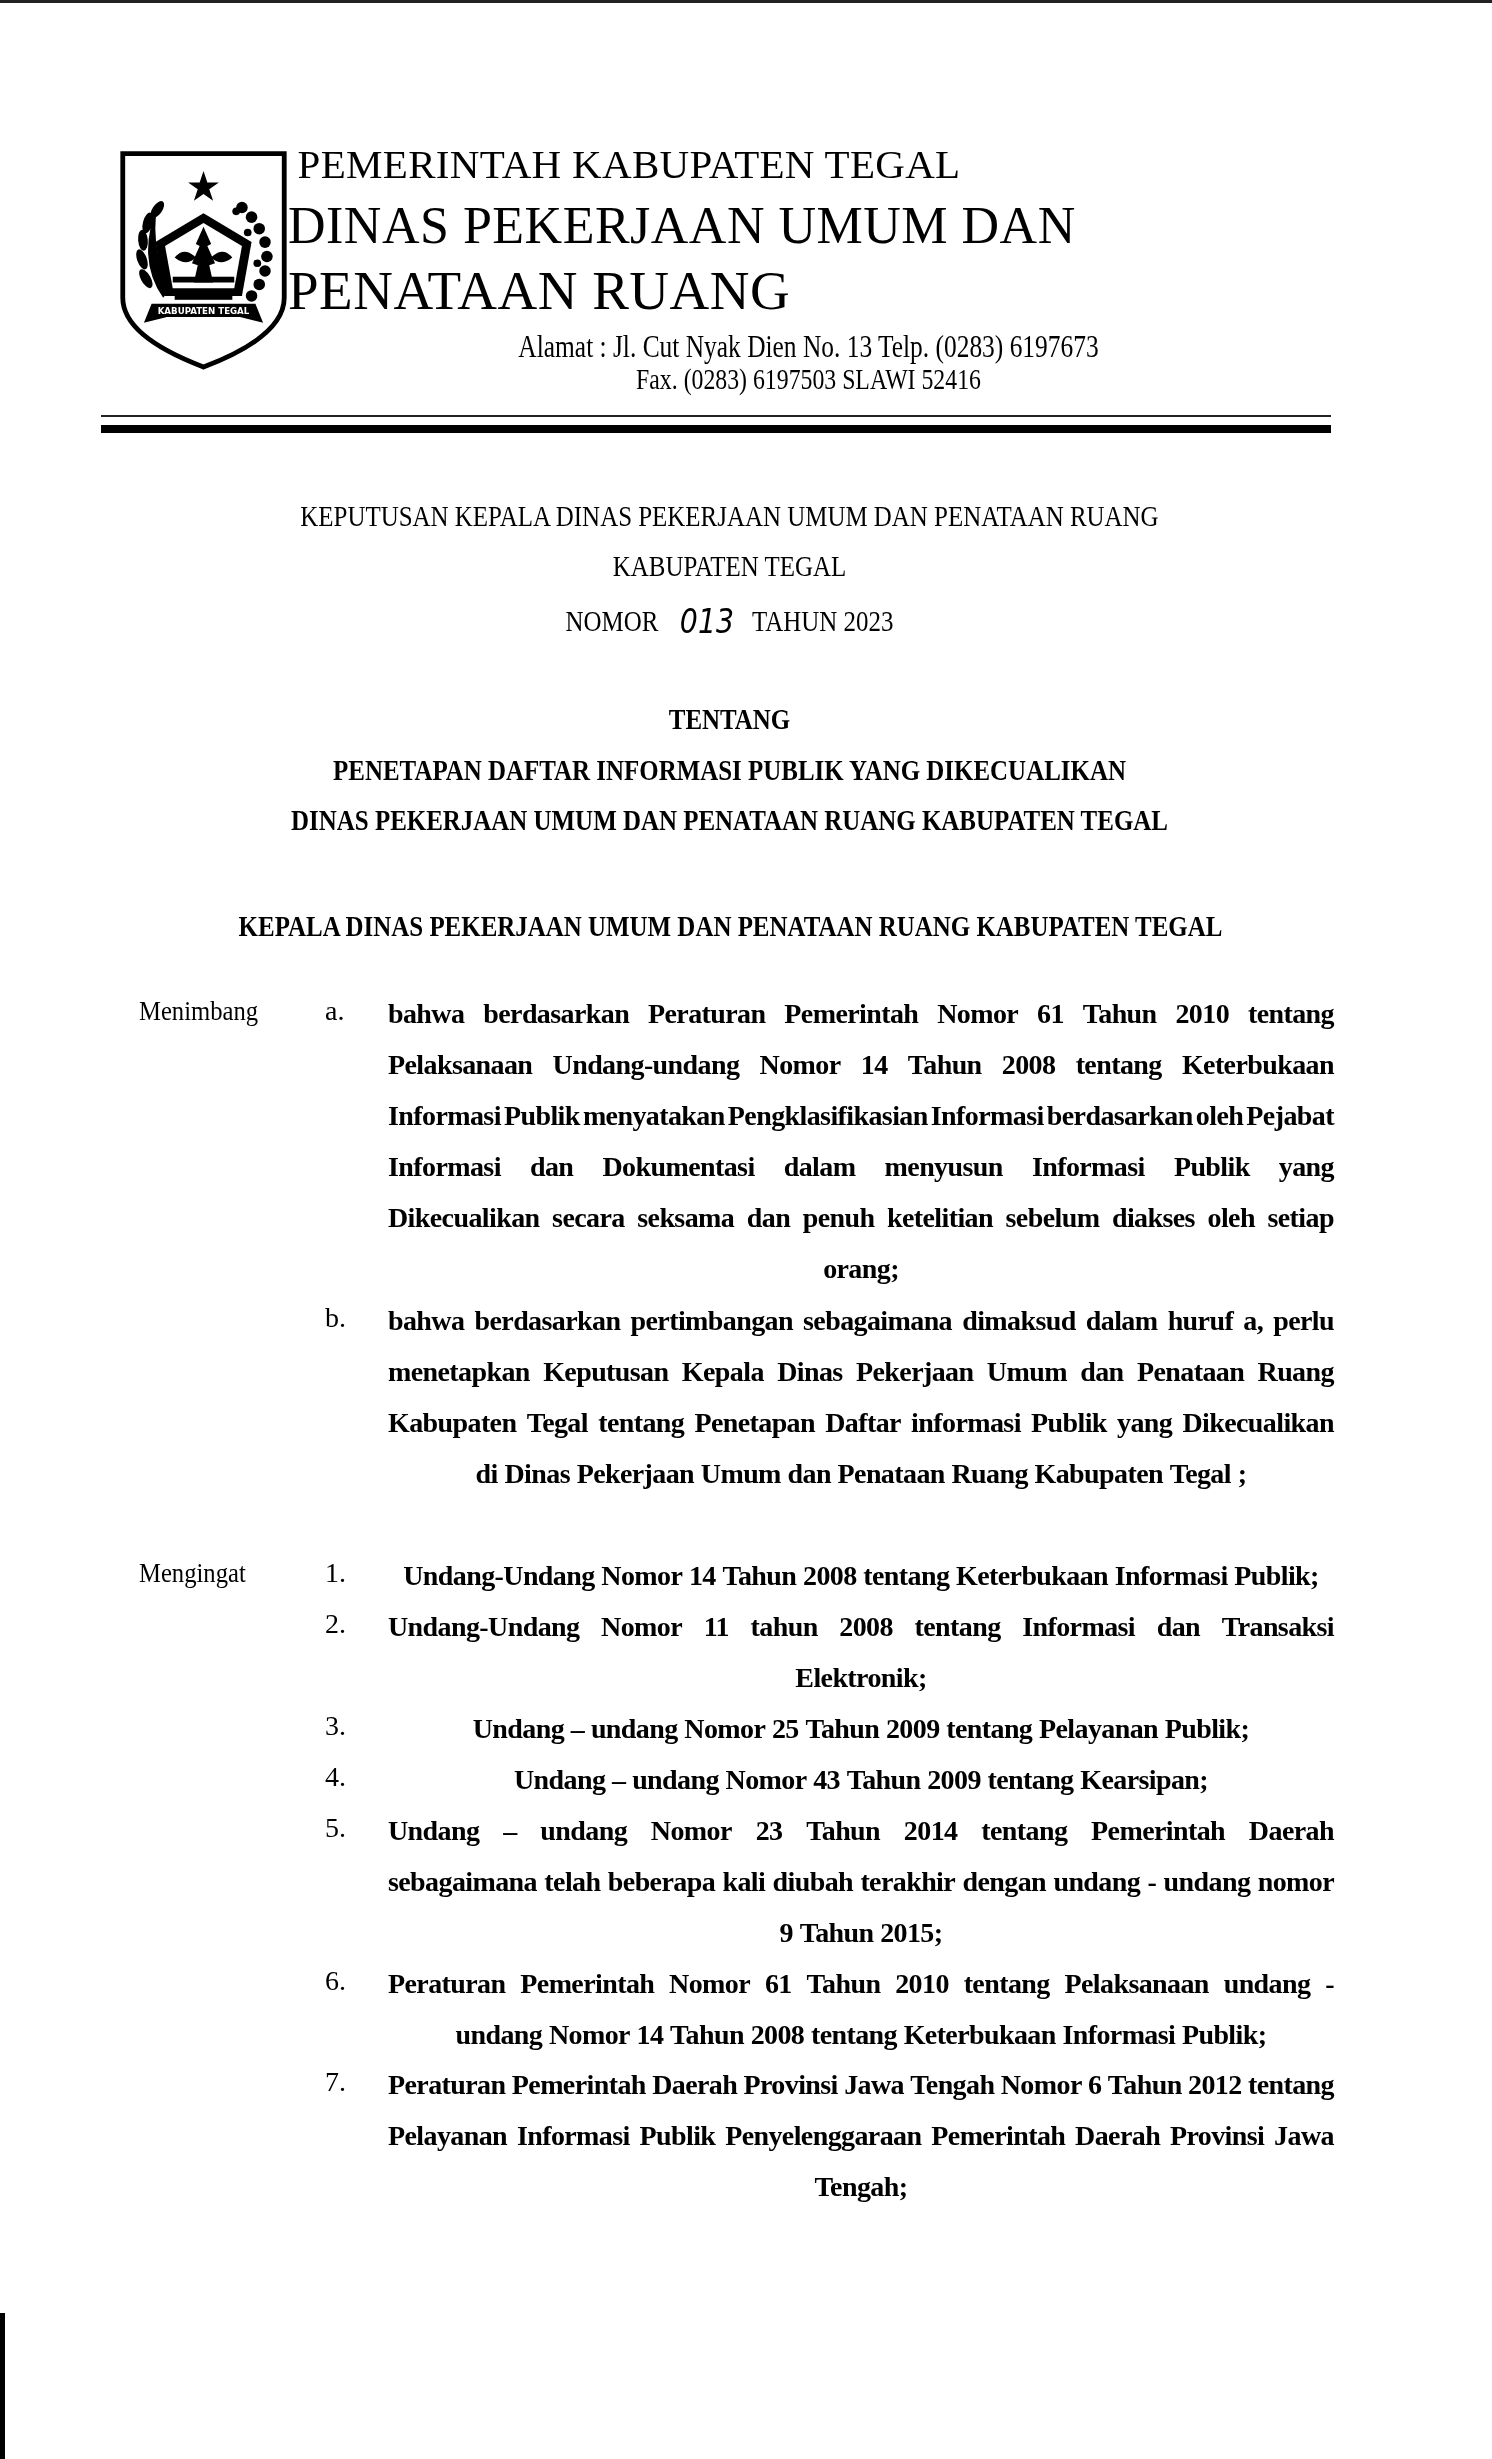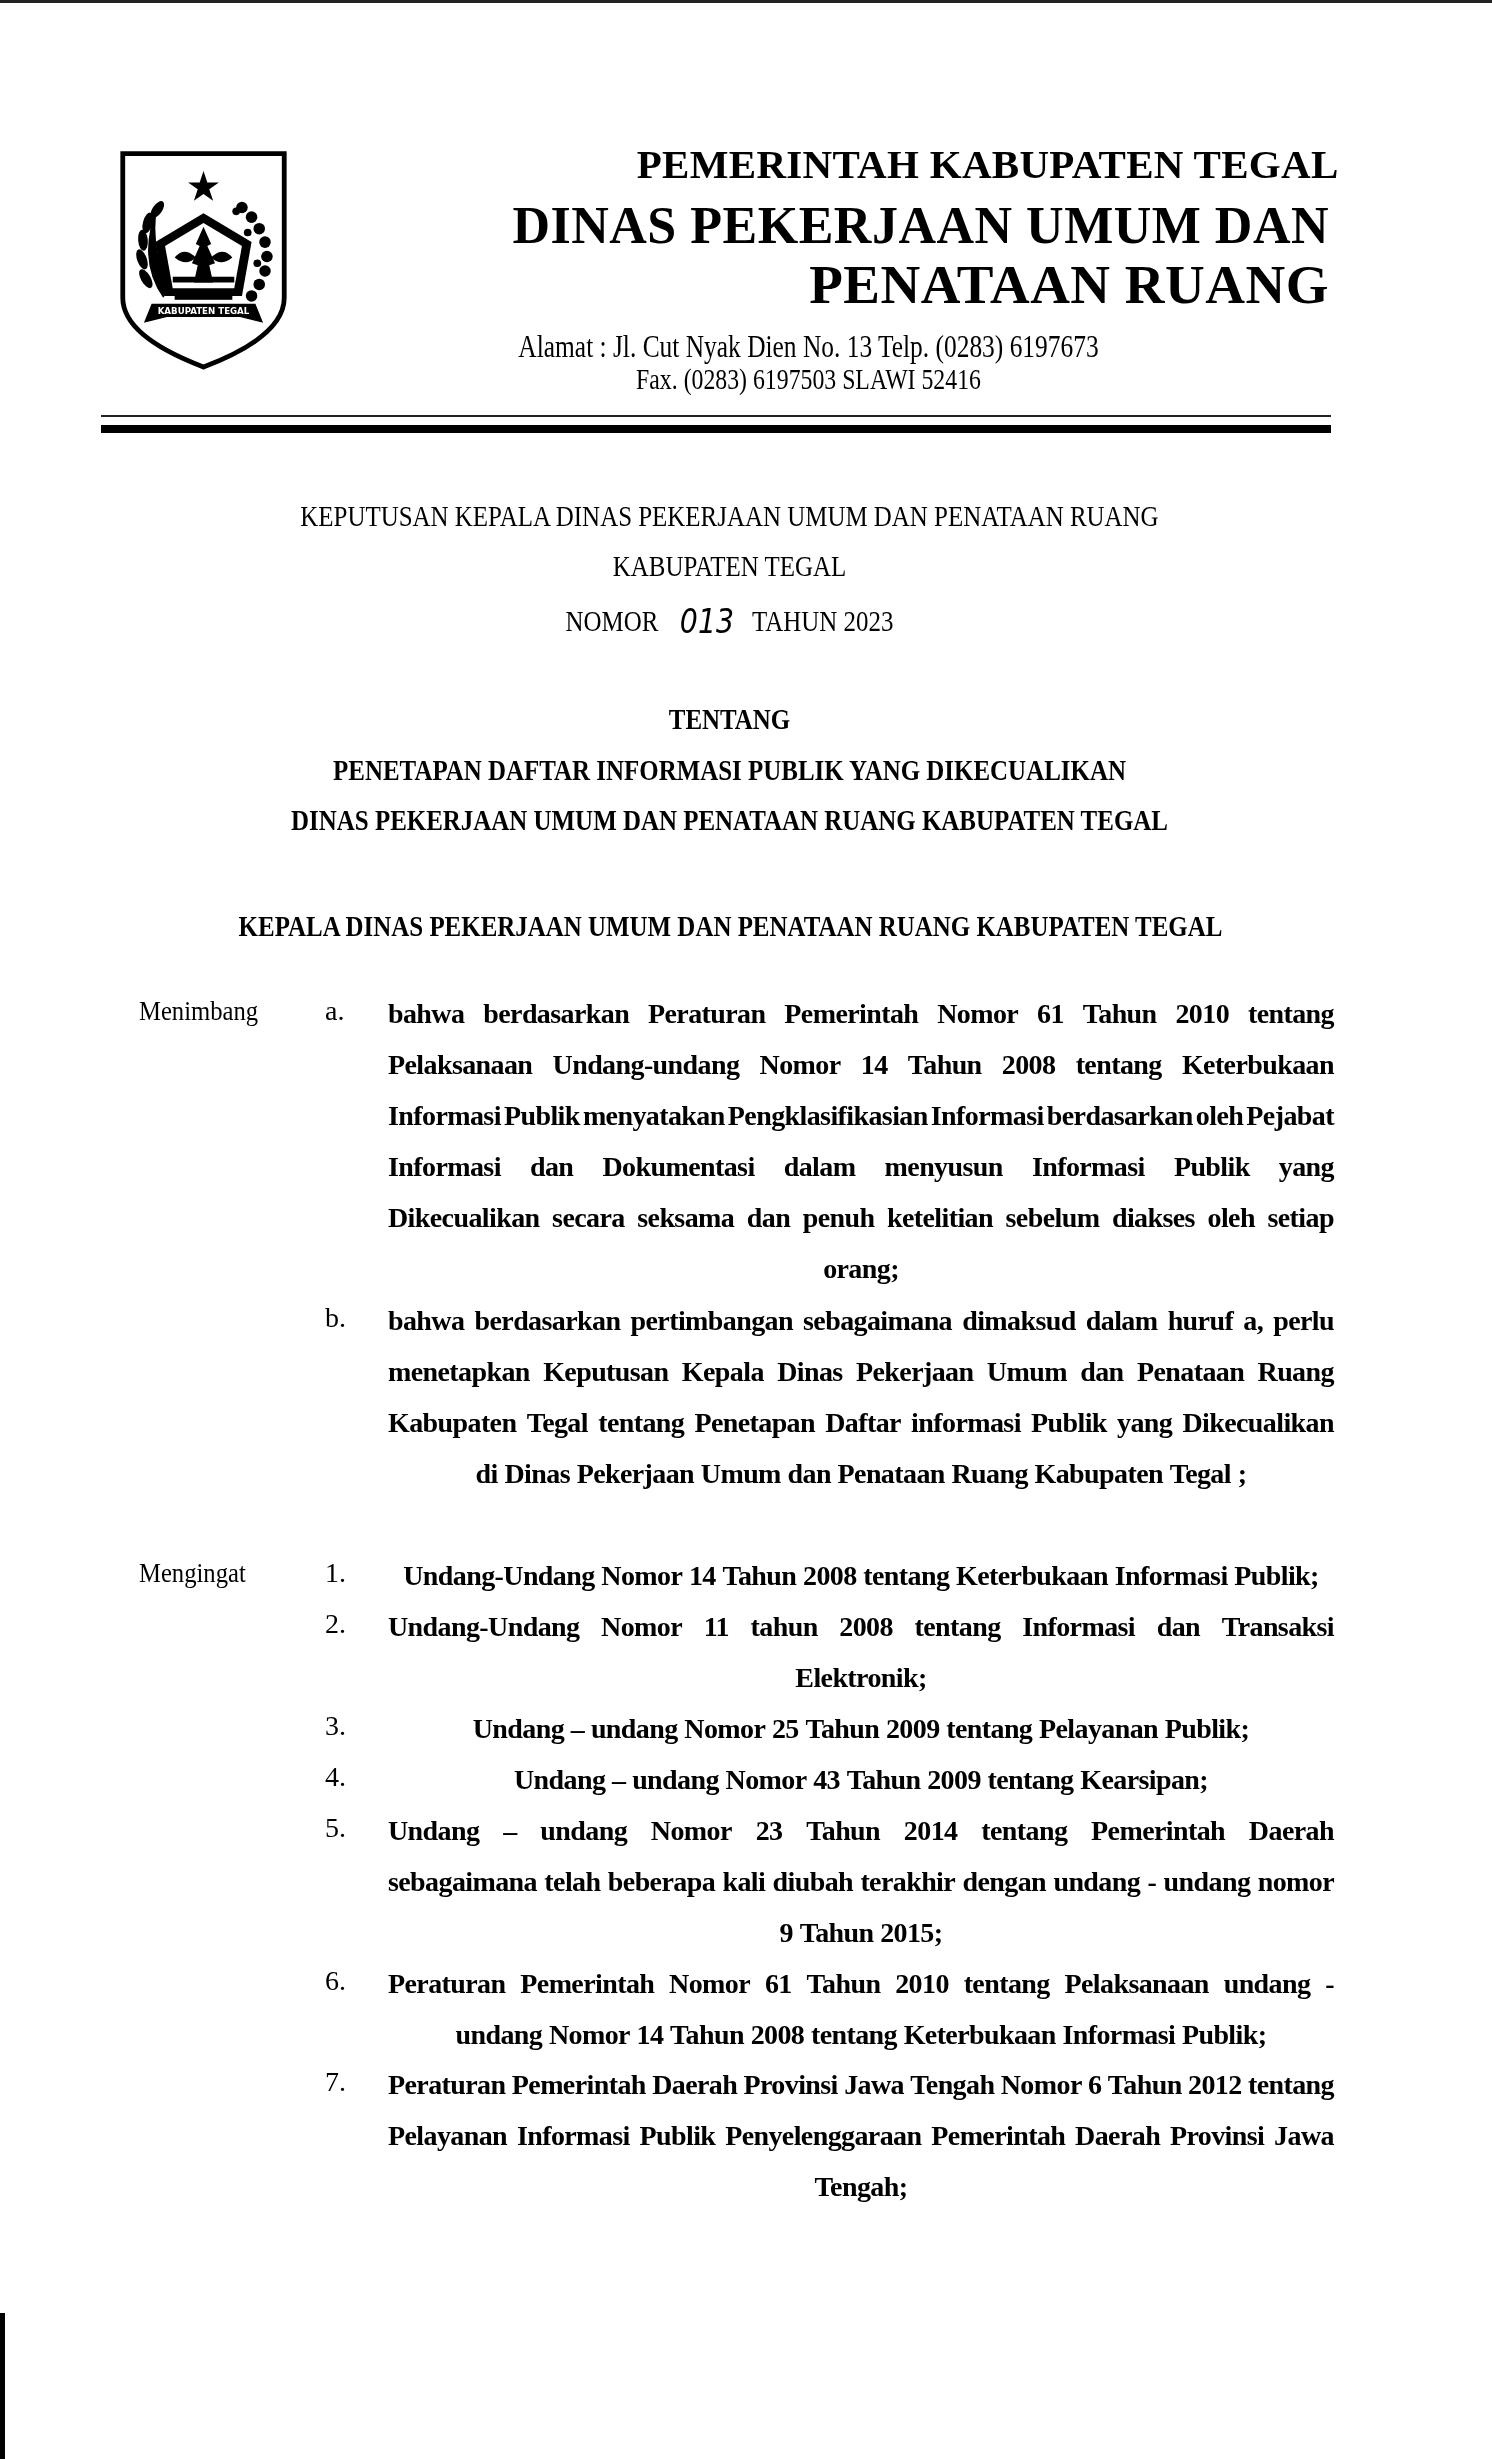--- a/index.html
+++ b/index.html
@@ -11,7 +11,7 @@
 
   .logo { left:117px; top:144px; width:173px; height:227px; }
 
-  .kop-line { left:288px; width:1041px; text-align:right; font-weight:bold; white-space:nowrap; }
+  .kop-line { left:288px; width:1041px; text-align:left; font-weight:normal; white-space:nowrap; }
   .kop-1 { top:140px; font-size:41px; letter-spacing:0.3px; padding-left:9.6px; }
   .kop-2 { top:196px; font-size:52px; letter-spacing:0.5px; }
   .kop-3 { top:253px; font-size:55px; letter-spacing:0.5px; }

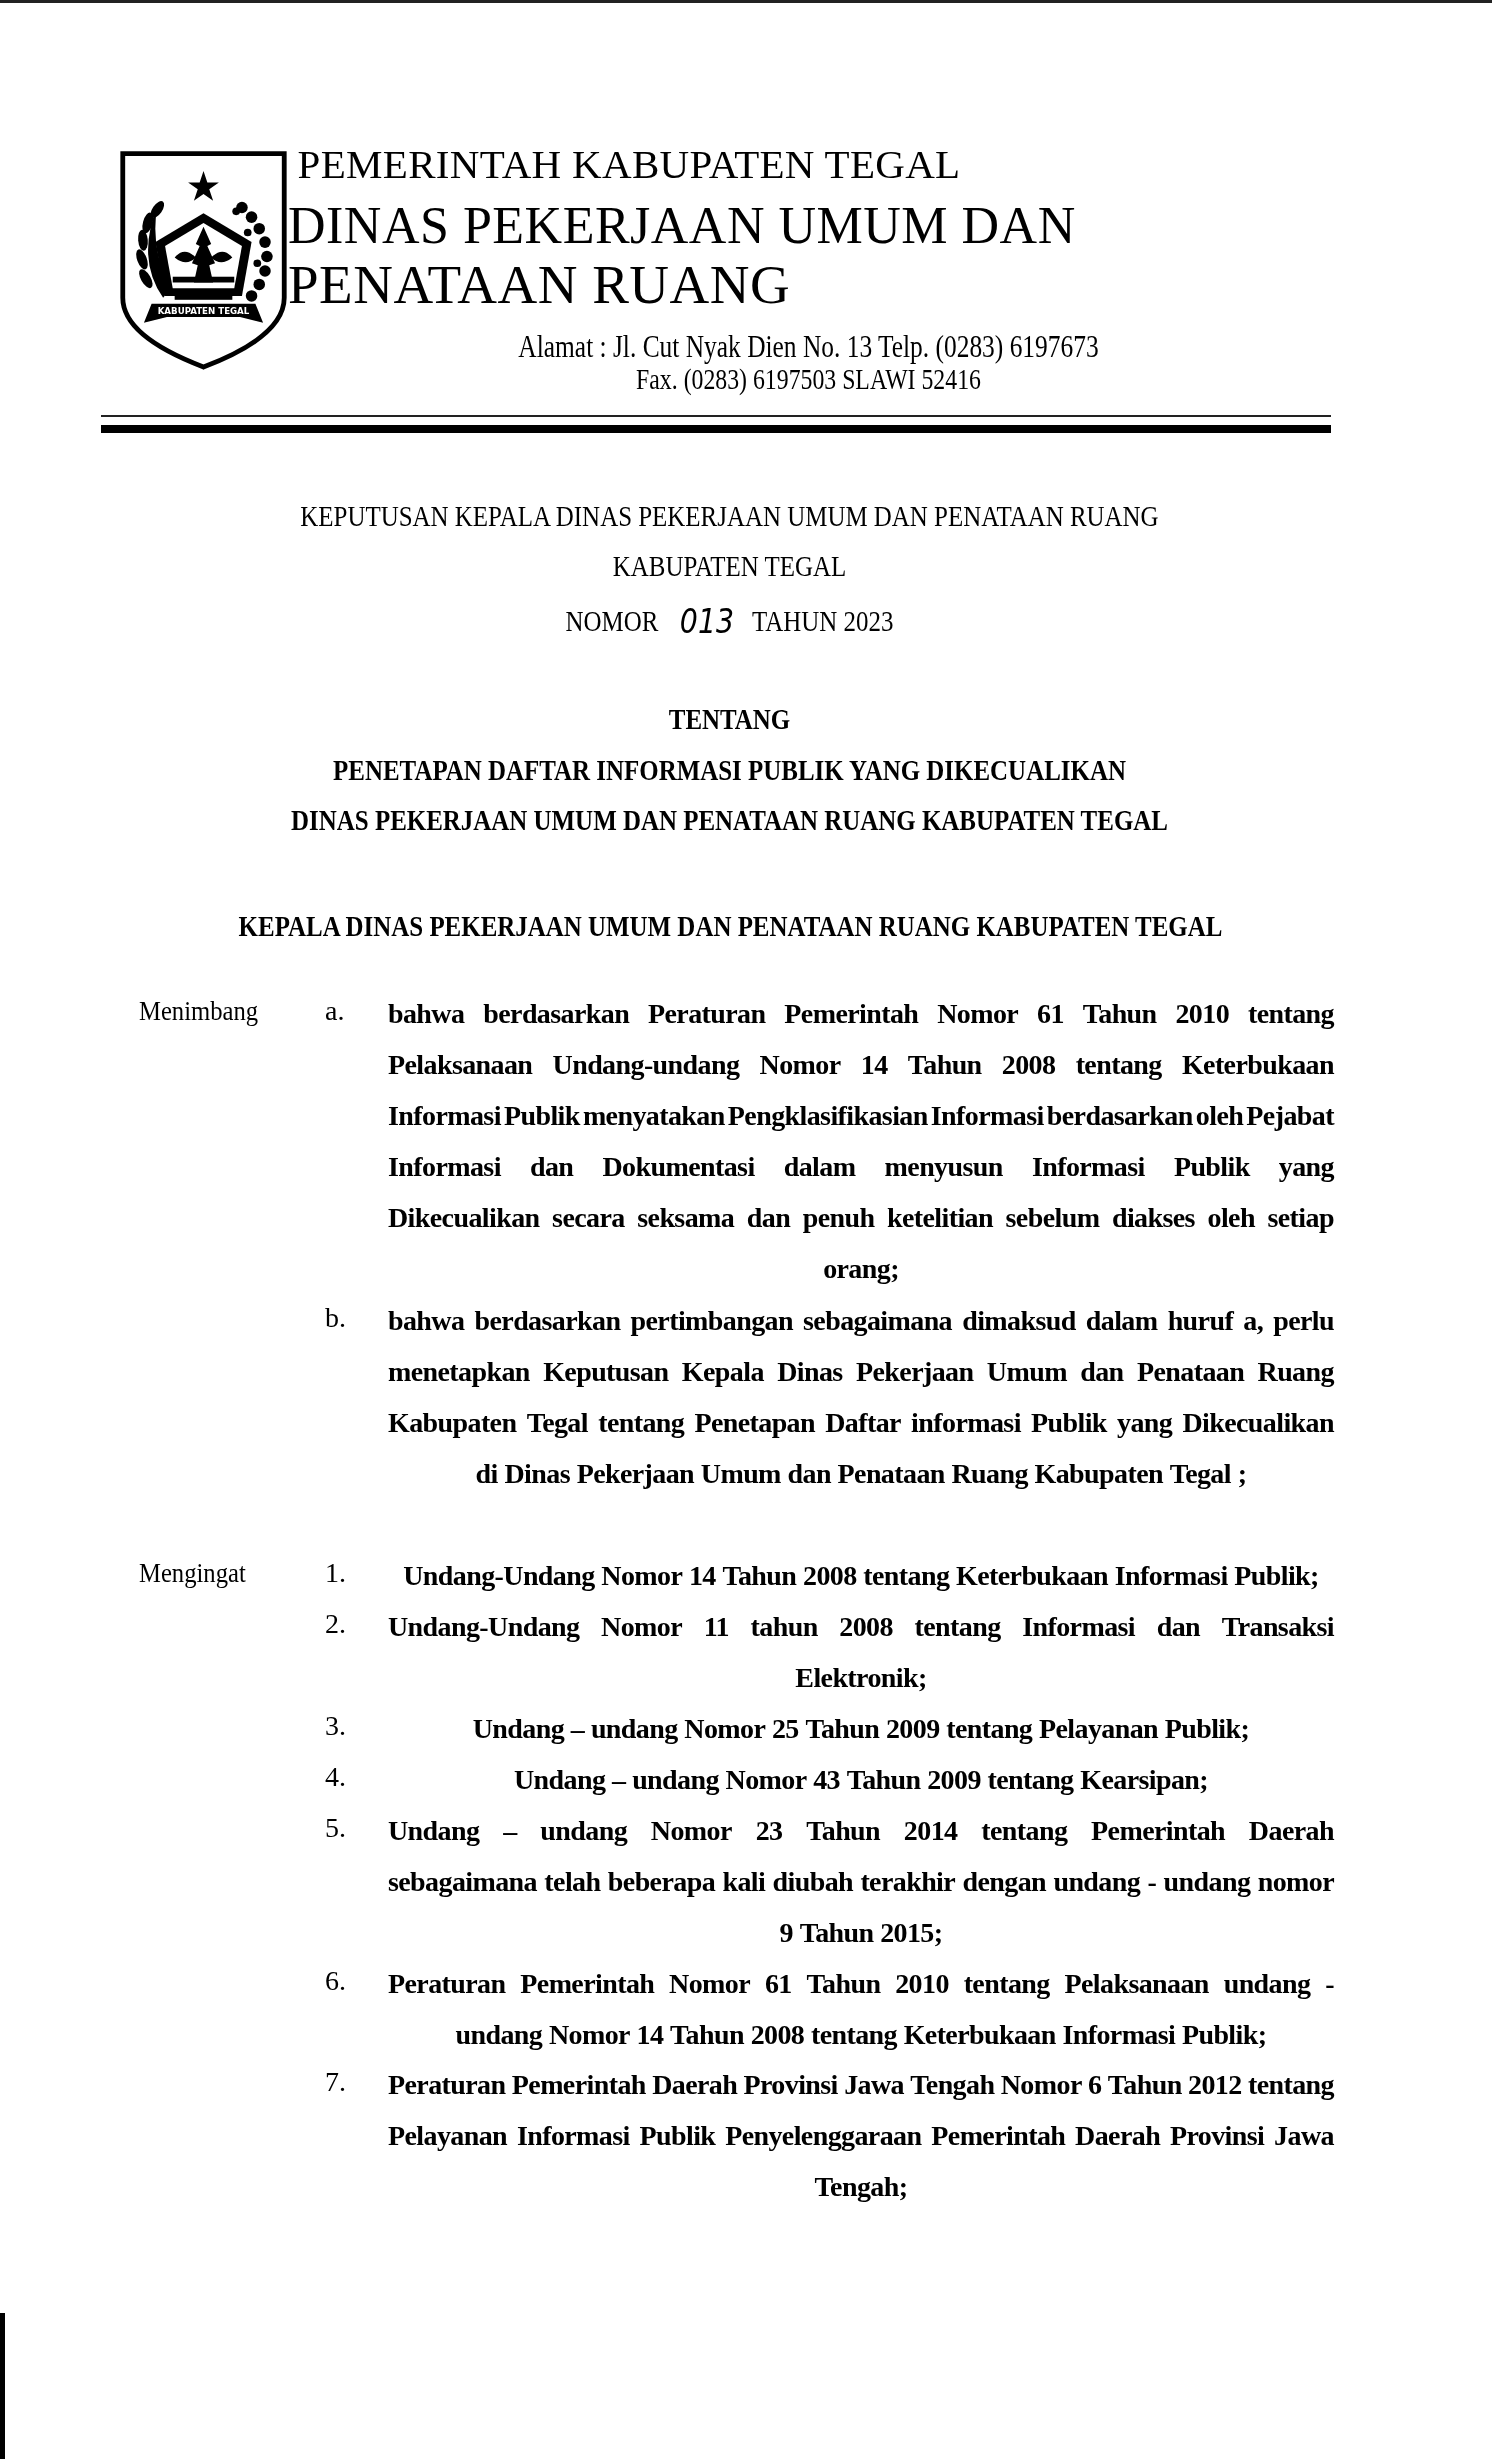--- a/index.html
+++ b/index.html
@@ -14,7 +14,7 @@
   .kop-line { left:288px; width:1041px; text-align:left; font-weight:normal; white-space:nowrap; }
   .kop-1 { top:140px; font-size:41px; letter-spacing:0.3px; padding-left:9.6px; }
   .kop-2 { top:196px; font-size:52px; letter-spacing:0.5px; }
-  .kop-3 { top:253px; font-size:55px; letter-spacing:0.5px; }
+  .kop-3 { top:259px; font-size:55px; letter-spacing:0.5px; }
   .kop-addr { left:288px; width:1041px; text-align:center; white-space:nowrap;
               font-size:31px; transform:scaleX(0.82); transform-origin:center; }
   .kop-addr-1 { top:329px; }

